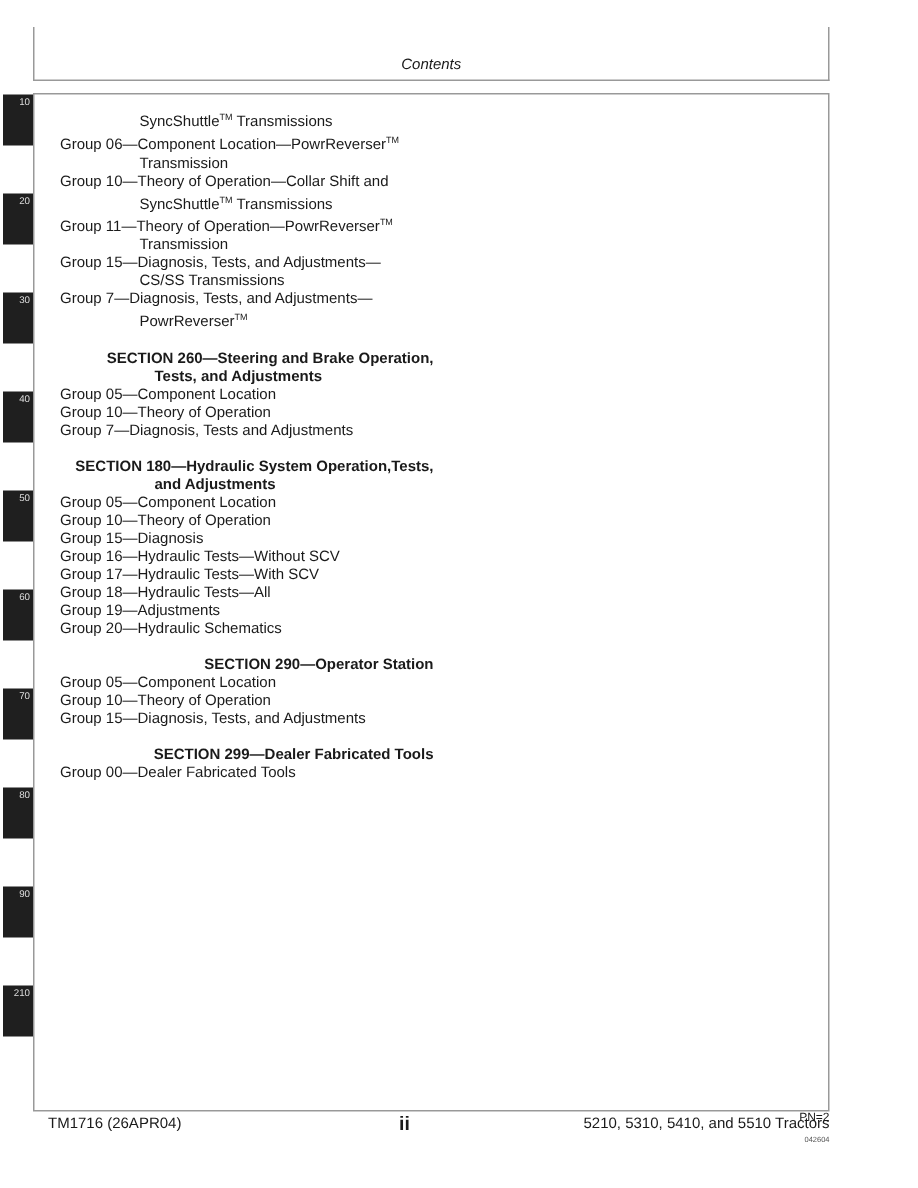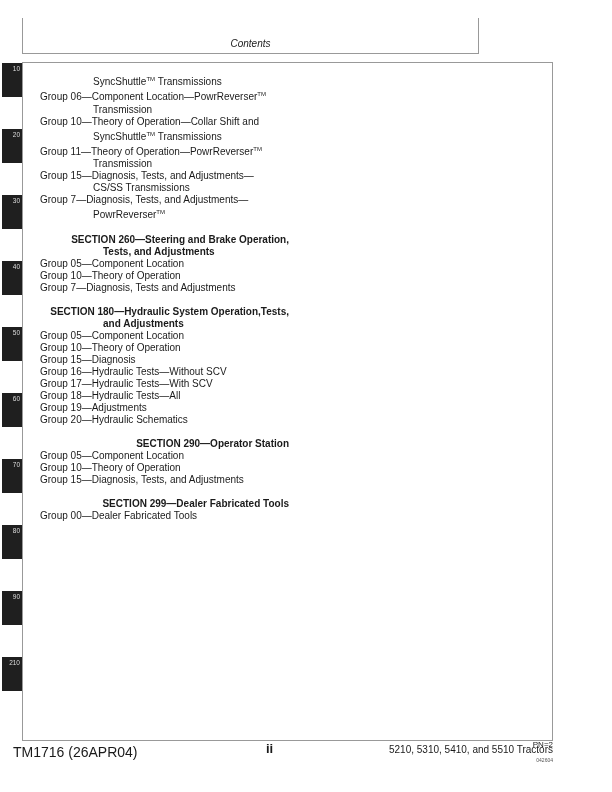--- a/index.html
+++ b/index.html
@@ -5,7 +5,7 @@
   html, body { margin:0; padding:0; background:#fff; }
   body { width:612px; height:792px; position:relative; overflow:hidden;
          font-family:"Liberation Sans", sans-serif; color:#1a1a1a; }
-  .header-box { position:absolute; left:22px; top:18px; width:457px; height:36px;
+  .header-box { position:absolute; left:22px; top:18px; width:531px; height:36px;
                 border-left:1px solid #999; border-right:1px solid #999; border-bottom:1px solid #999; box-sizing:border-box; }
   .header-title { position:absolute; left:0; right:0; top:20px; text-align:center; font-style:italic; font-size:10px; }
   .body-box { position:absolute; left:22px; top:62px; width:531px; height:679px;

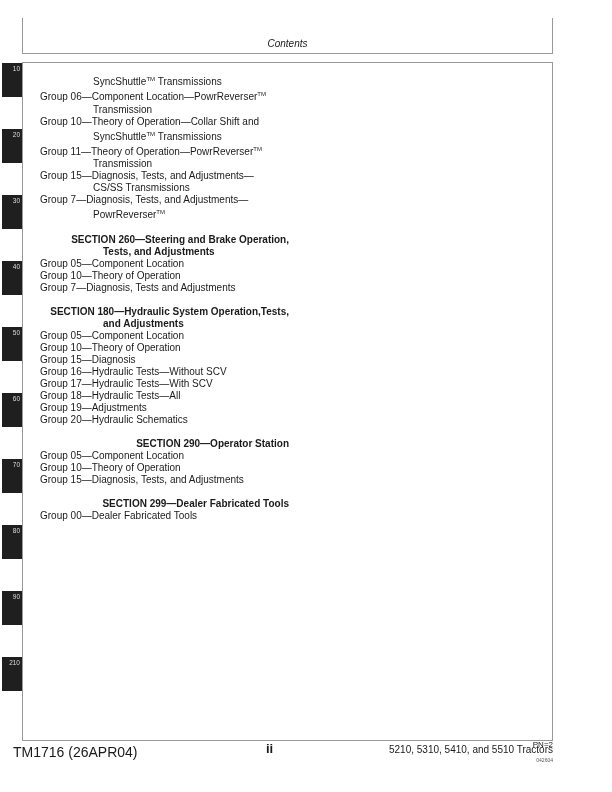--- a/index.html
+++ b/index.html
@@ -19,7 +19,7 @@
   .sec { font-weight:bold; margin-top:12px;text-align:right; }
   .sec-cont { font-weight:bold; padding-left:74px; }
   .tm { font-size:6px; vertical-align:super; }
-  .footer-left { position:absolute; left:13px; top:744px; font-size:14px; }
+  .footer-left { position:absolute; left:32px; top:744px; font-size:10px; }
   .footer-center { position:absolute; left:266px; top:741px; font-size:13px; font-weight:bold; }
   .footer-right { position:absolute; right:59px; top:744px; font-size:10px; text-align:center; }
   .footer-code { position:absolute; right:59px; top:757px; font-size:5px; color:#555; }

